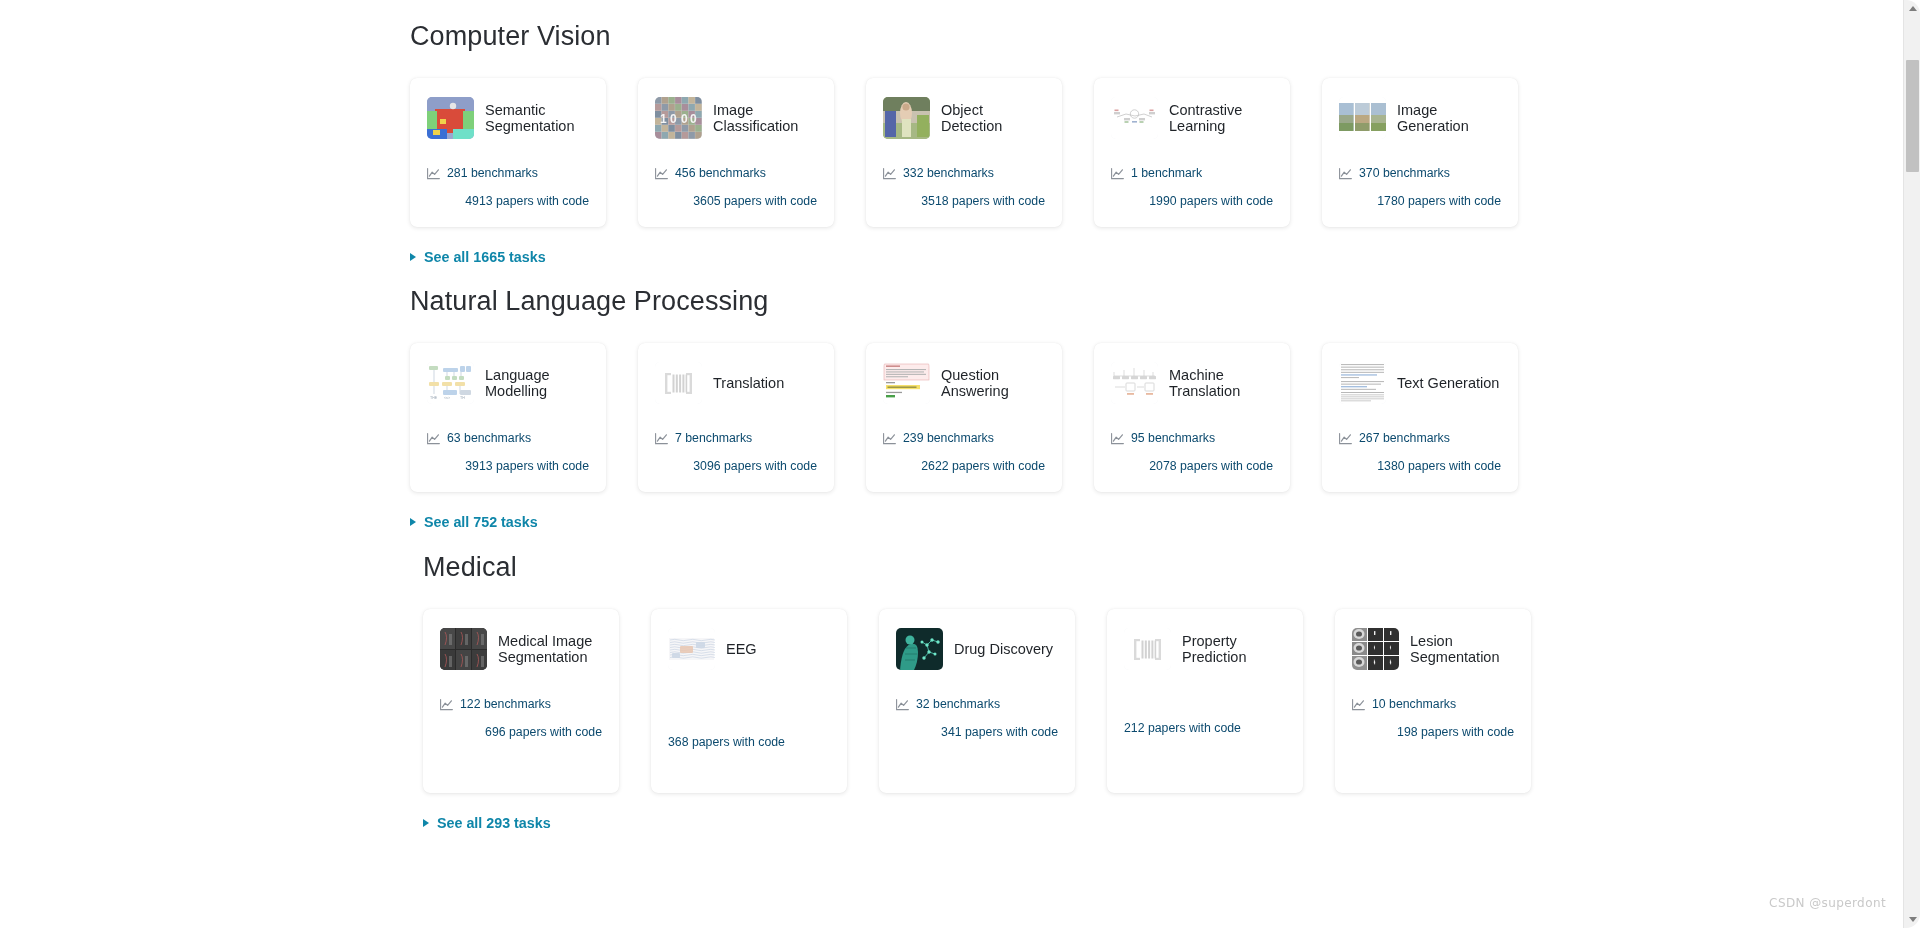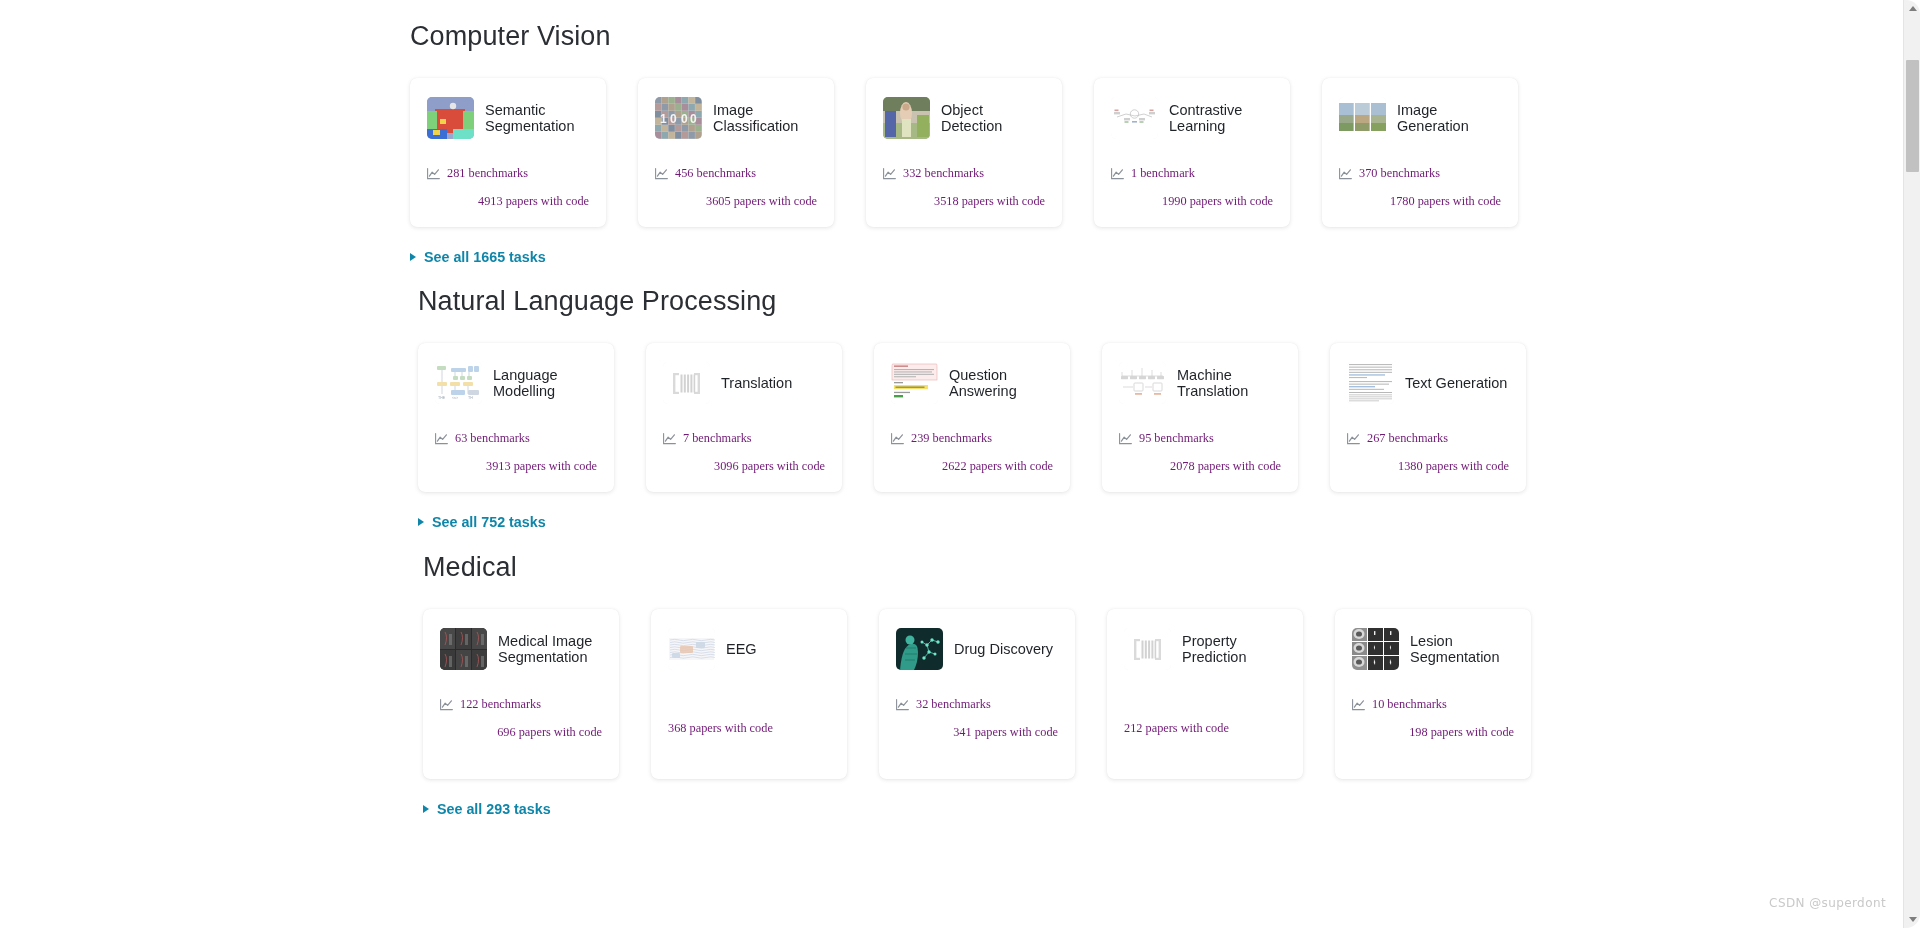--- a/index.html
+++ b/index.html
@@ -92,10 +92,9 @@
     align-items: center;
     gap: 7px;
     font-size: 12.3px;
-    color: #701a75;
+    color: #0c4a6e;
     line-height: 1.2;
     white-space: nowrap;
-    font-family: Liberation Serif, serif;
   }
   .stat-line + .stat-line { margin-top: 13px; justify-content: flex-end; }
   .stat-line.plain { padding-left: 0; }

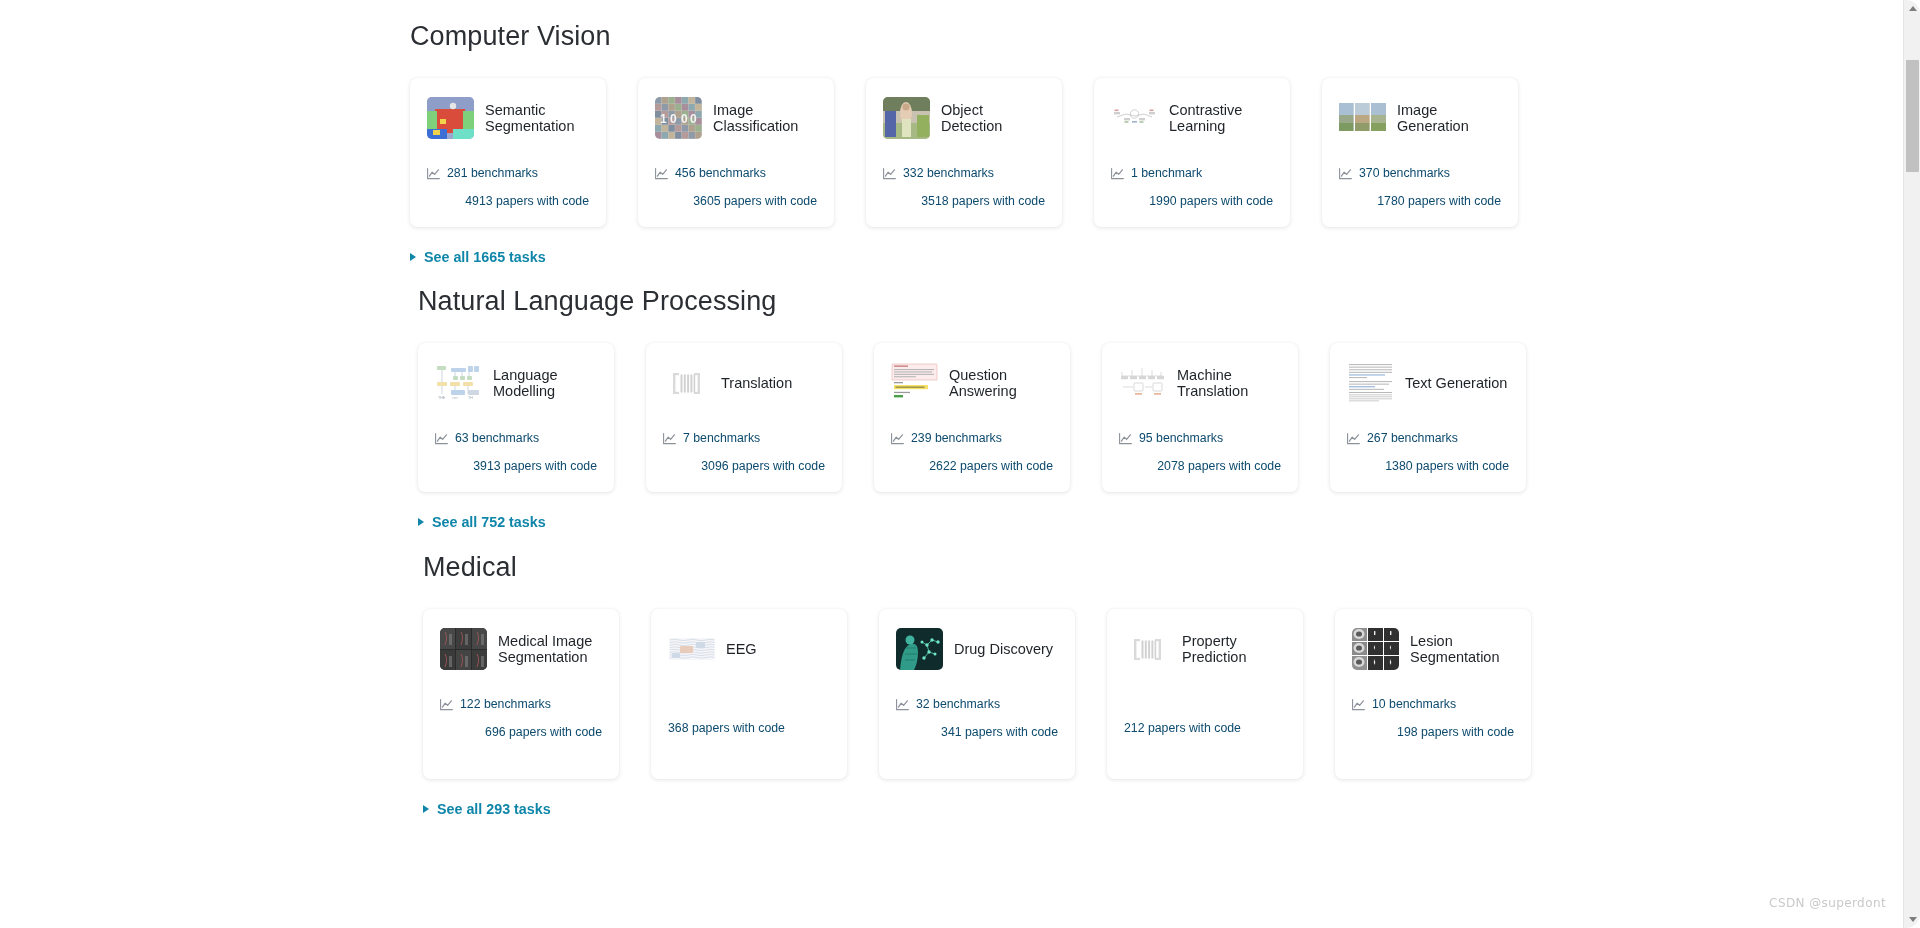--- a/index.html
+++ b/index.html
@@ -404,7 +404,7 @@
           <span class="caret"></span>
           <span>See all 1665 tasks</span>
         </a></div>
-      <div class="section" style="position: absolute; top: 285px; left: 8px; width: 1110px;"><h2 class="section-title">Natural Language Processing</h2><div class="card-row">
+      <div class="section" style="position: absolute; top: 285px; left: 0px; width: 1110px;"><h2 class="section-title">Natural Language Processing</h2><div class="card-row">
           <div class="task-card">
             <div class="card-head">
               <span class="thumb">

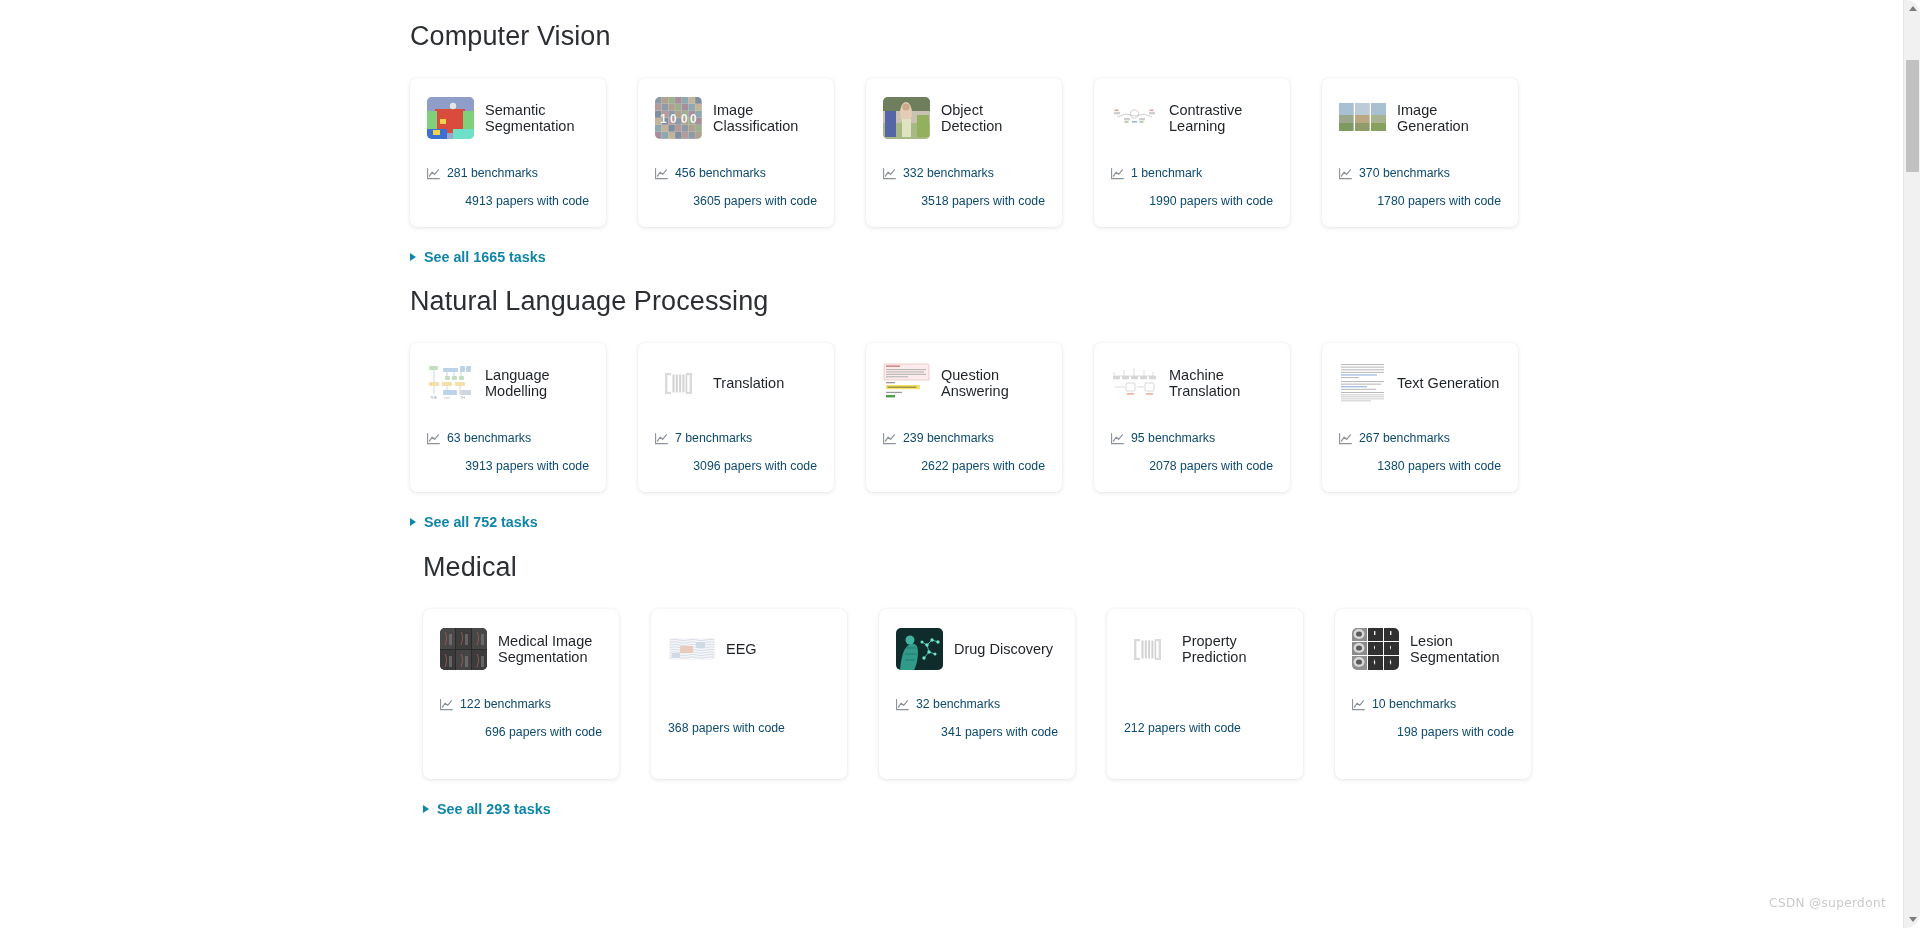--- a/index.html
+++ b/index.html
@@ -733,7 +733,7 @@
               </span>
               <div class="card-title">EEG</div>
             </div>
-            <div class="card-stats" style="margin-top: 48px; margin-bottom: 25px;">
+            <div class="card-stats" style="margin-top: 62px; margin-bottom: 25px;">
               <div class="stat-line plain">
                 <span>368 papers with code</span>
               </div>

